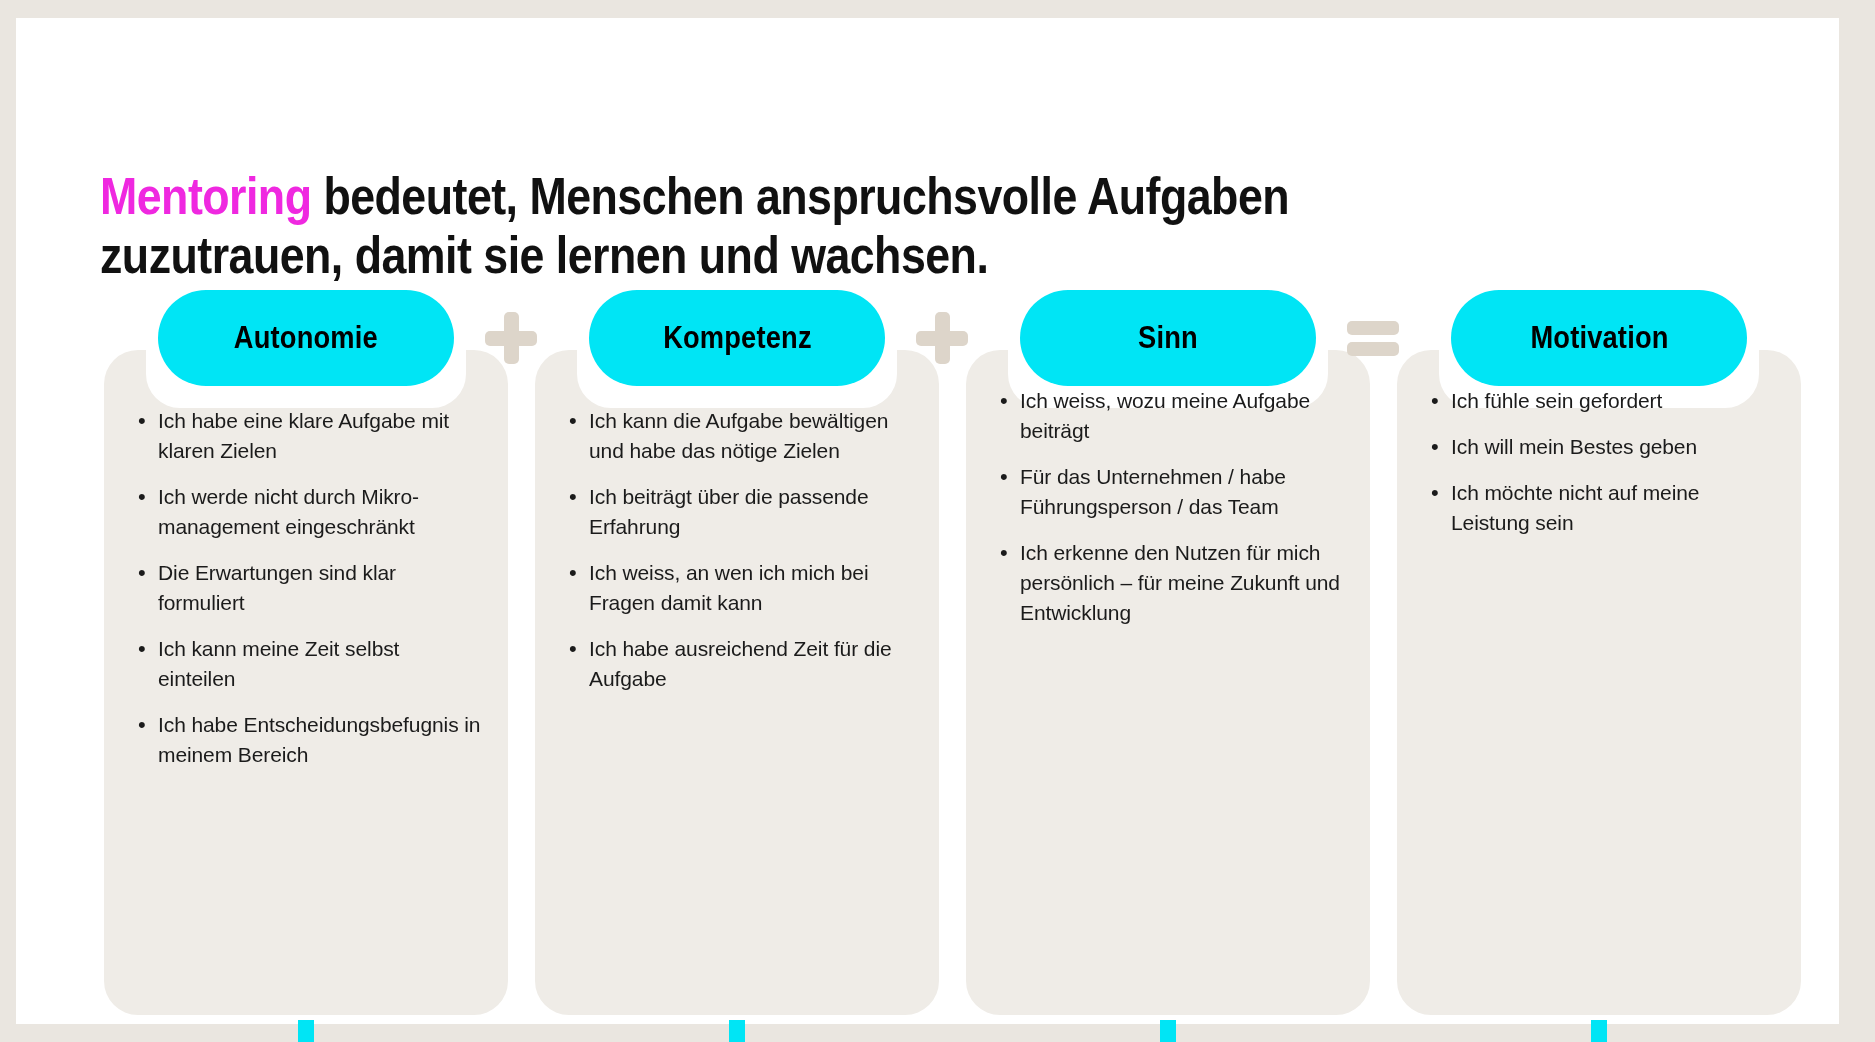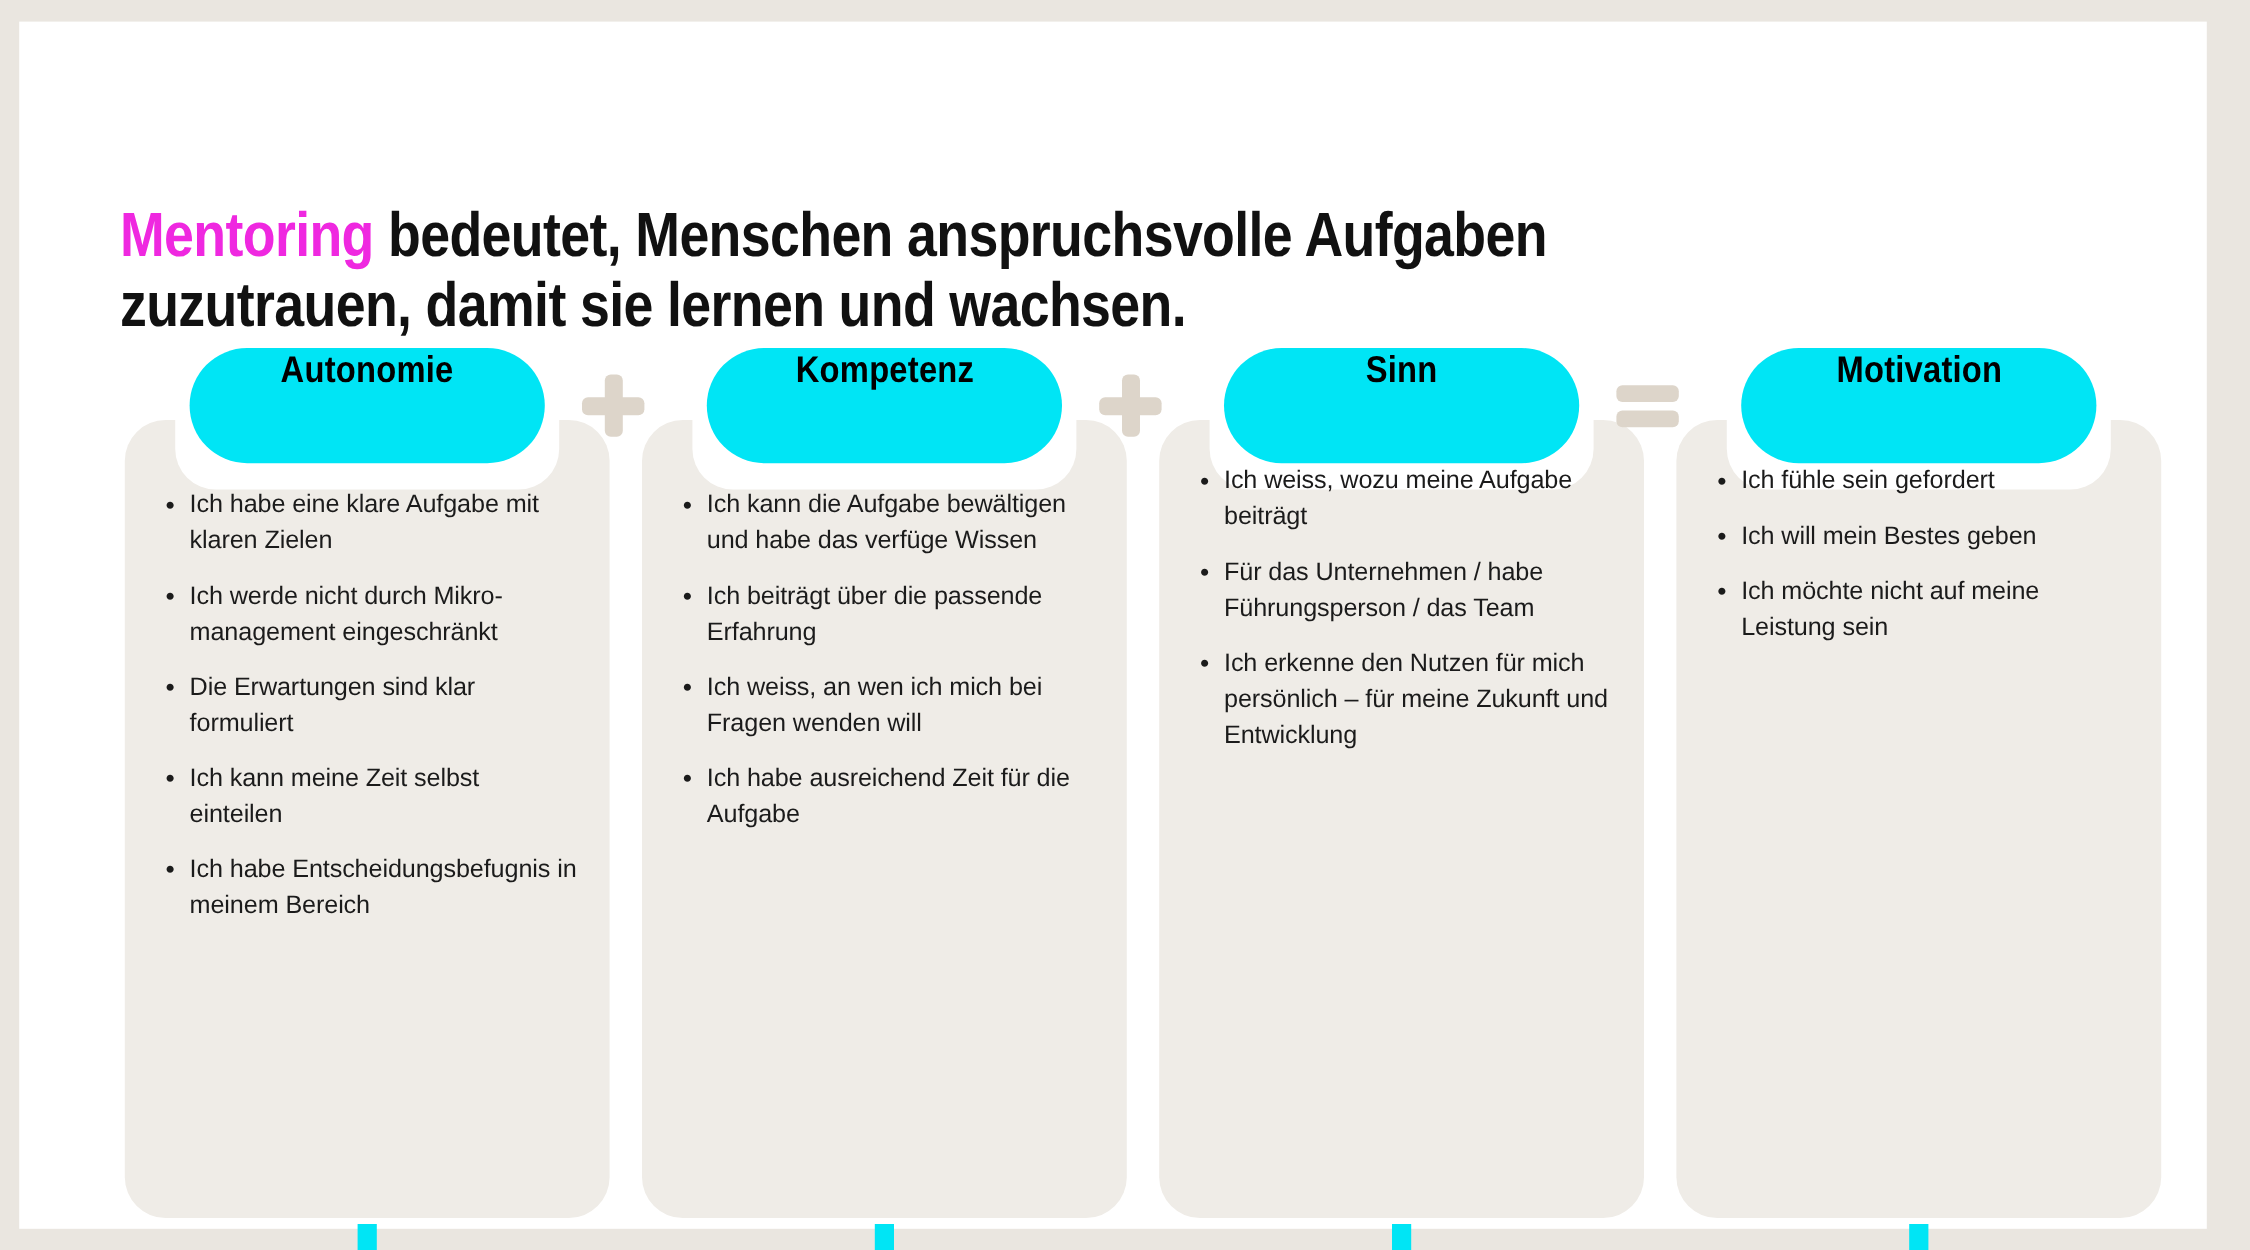--- a/index.html
+++ b/index.html
@@ -64,7 +64,7 @@
     background: #00e5f5;
     border-radius: 48px;
     display: flex;
-    align-items: flex-start;
+    align-items: center;
     justify-content: center;
     z-index: 3;
   }

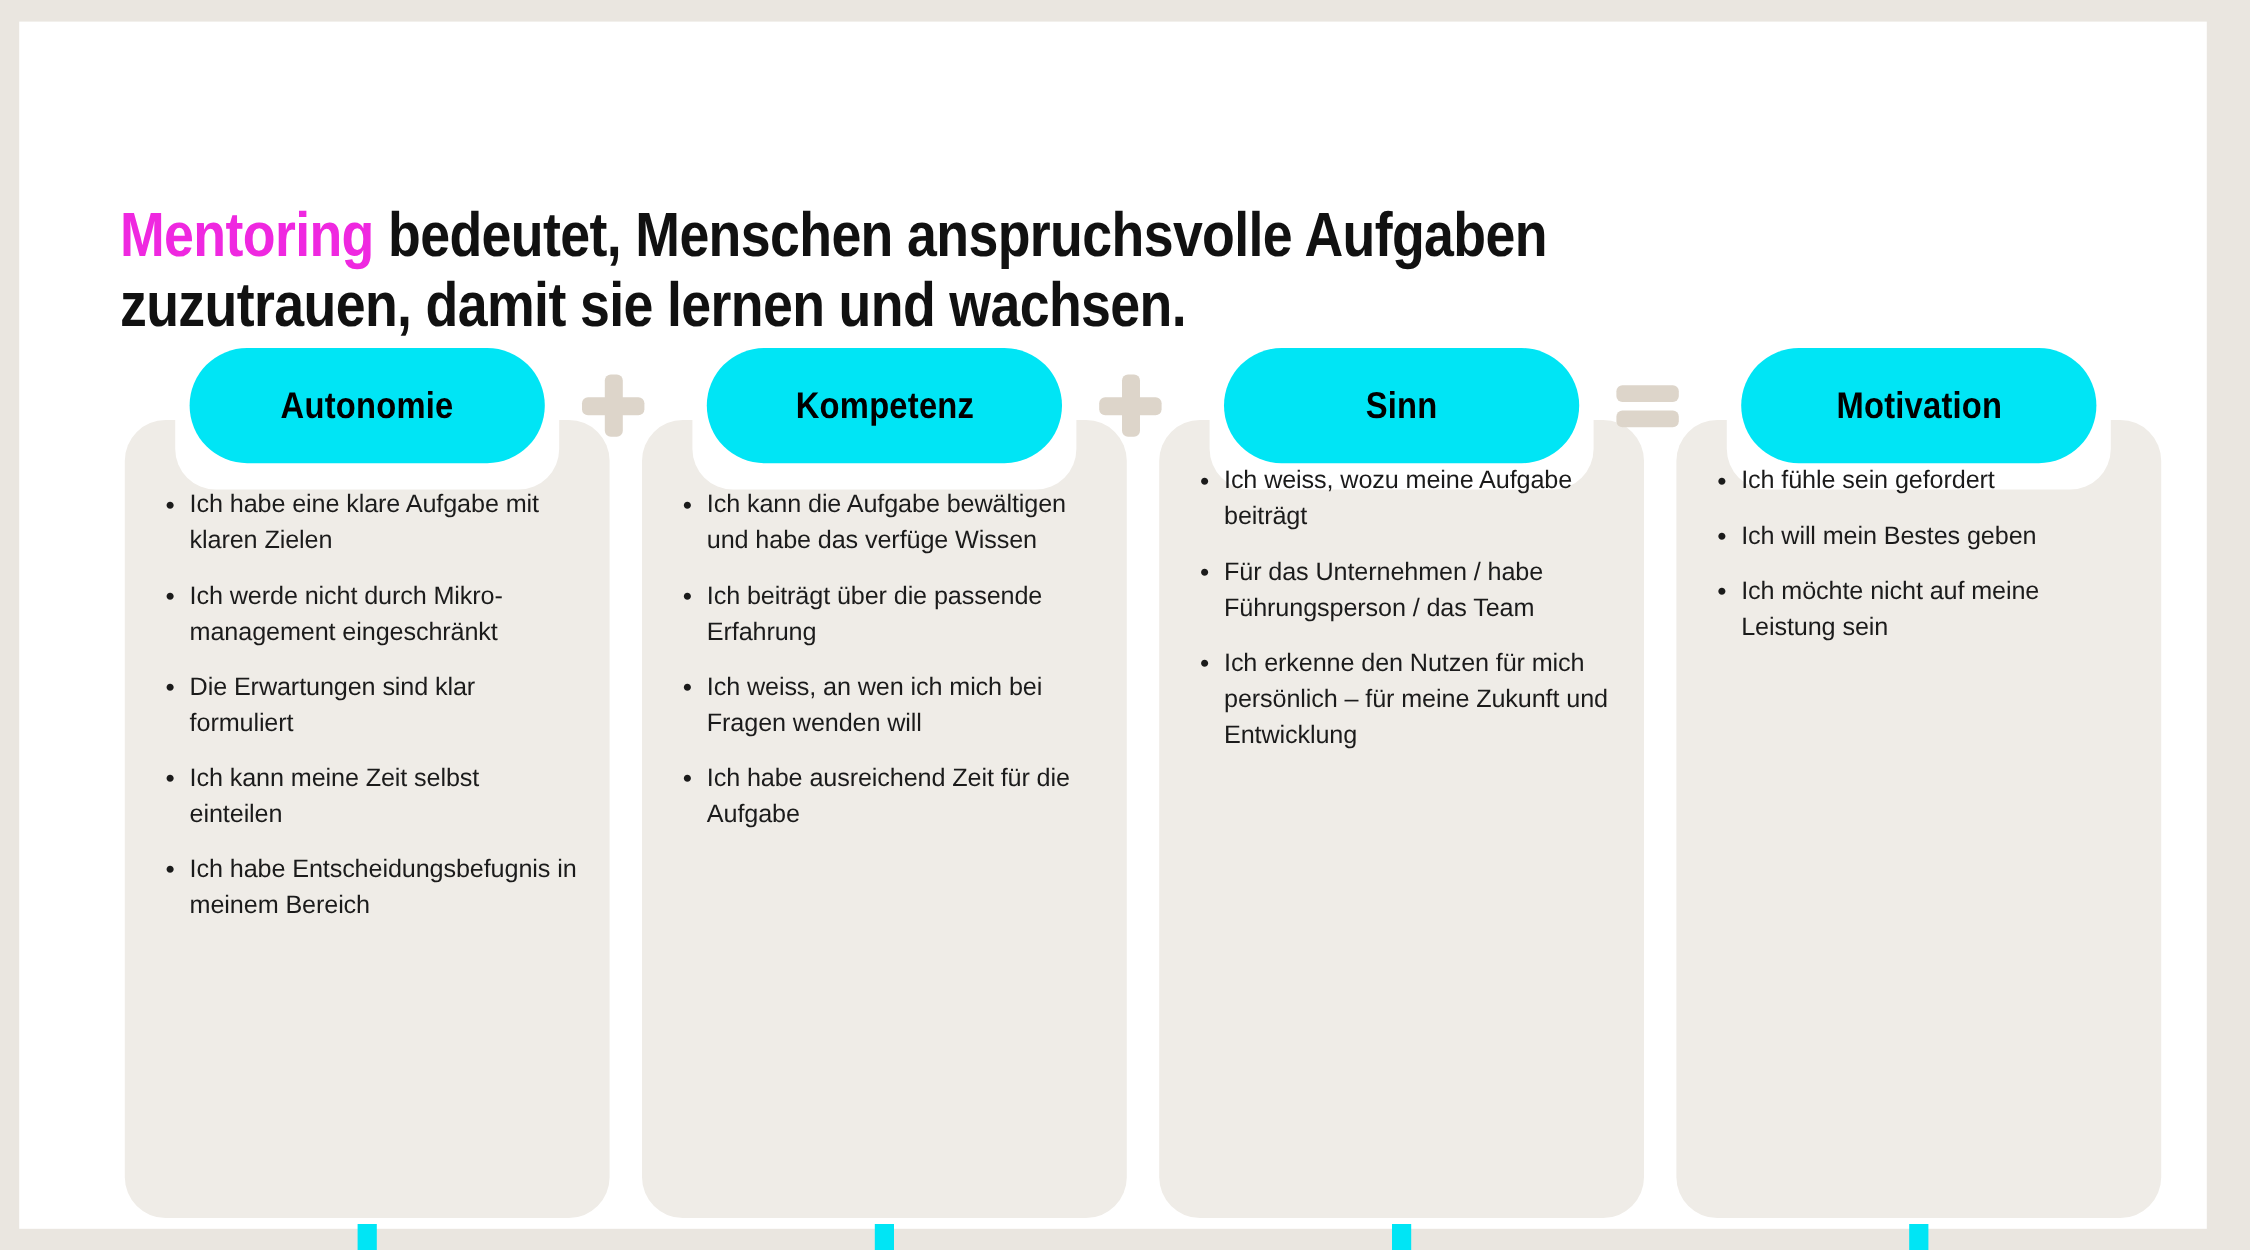--- a/index.html
+++ b/index.html
@@ -249,7 +249,7 @@
     <div class="bullets">
       <div class="bullet">
           <span class="dot">•</span>
-          <span class="btext">Ich kann die Aufgabe bewältigen und habe das verfüge Wissen</span>
+          <span class="btext">Ich kann die Aufgabe bewältigen und habe das nötige Zielen</span>
         </div>
       <div class="bullet">
           <span class="dot">•</span>

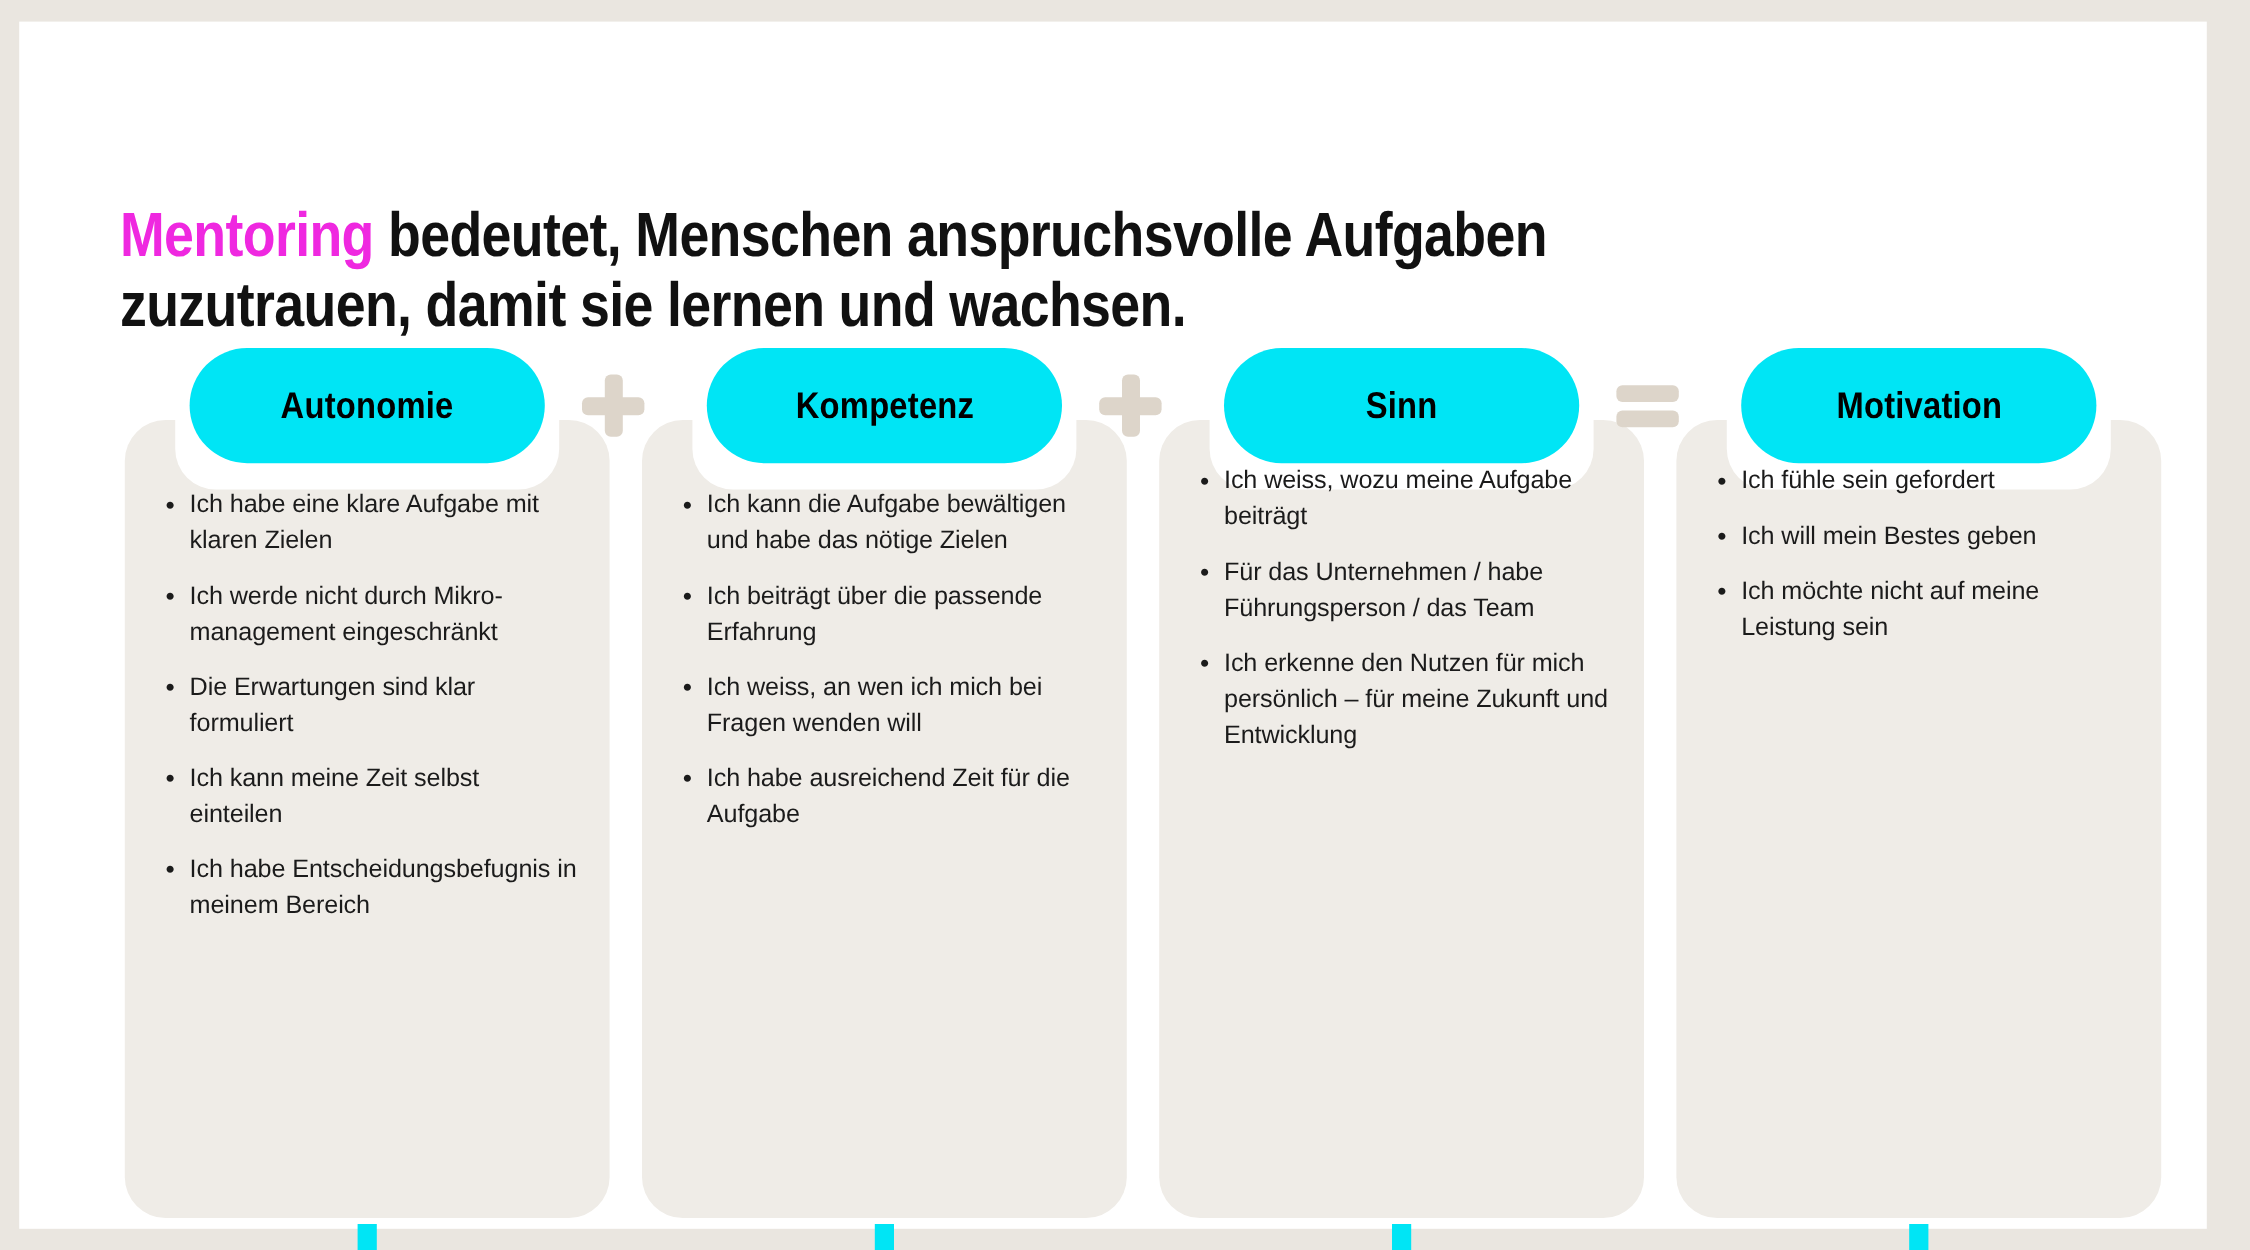--- a/index.html
+++ b/index.html
@@ -257,7 +257,7 @@
         </div>
       <div class="bullet">
           <span class="dot">•</span>
-          <span class="btext">Ich weiss, an wen ich mich bei Fragen wenden will</span>
+          <span class="btext">Ich weiss, an wen ich mich bei Fragen damit kann</span>
         </div>
       <div class="bullet">
           <span class="dot">•</span>

